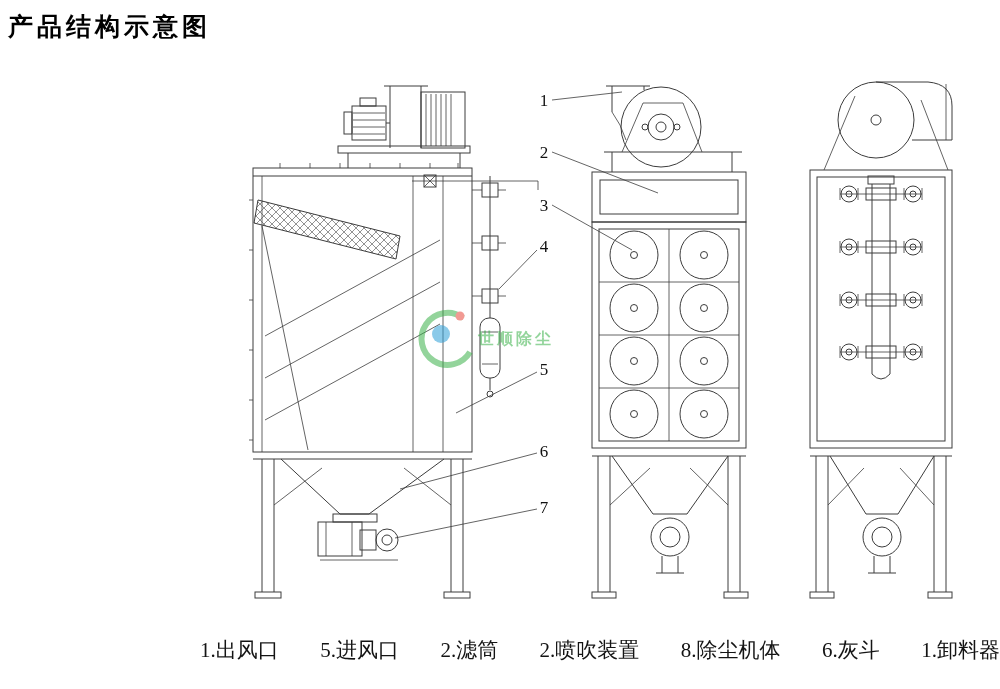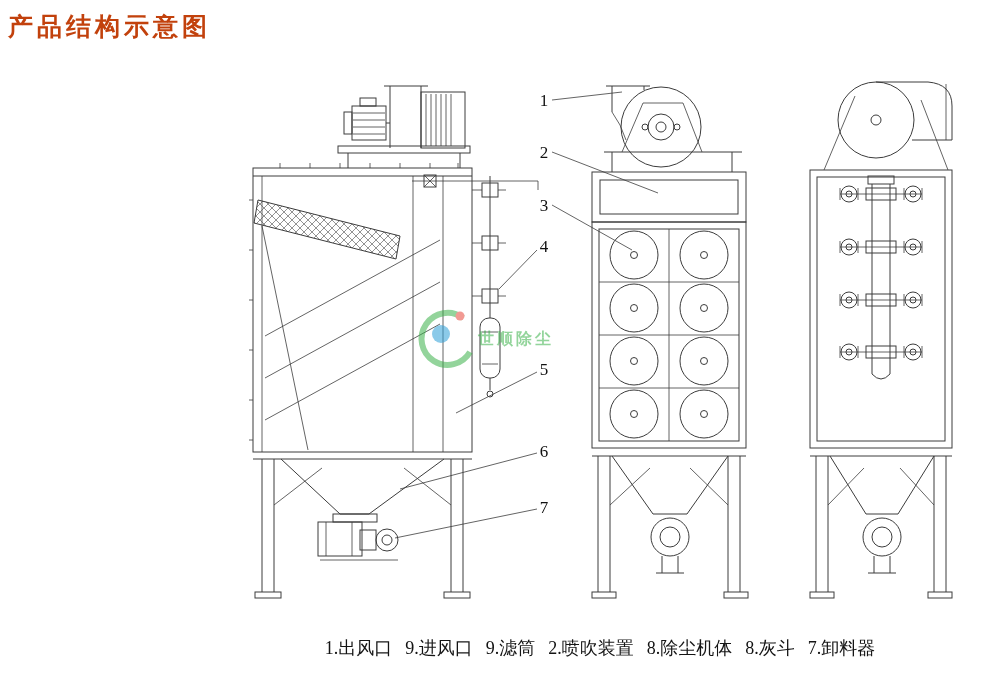--- a/index.html
+++ b/index.html
@@ -7,7 +7,7 @@
   body { position:relative; font-family:"Liberation Sans", sans-serif; }
   .page-title {
     position:absolute; left:8px; top:10px;
-    font-size:25px; font-weight:bold; color:#c2410c; letter-spacing:4px;
+    font-size:25px; font-weight:bold; color:#000000; letter-spacing:4px;
     font-family:"Liberation Sans", sans-serif;
   }
   svg.drawing { position:absolute; left:0; top:0; }

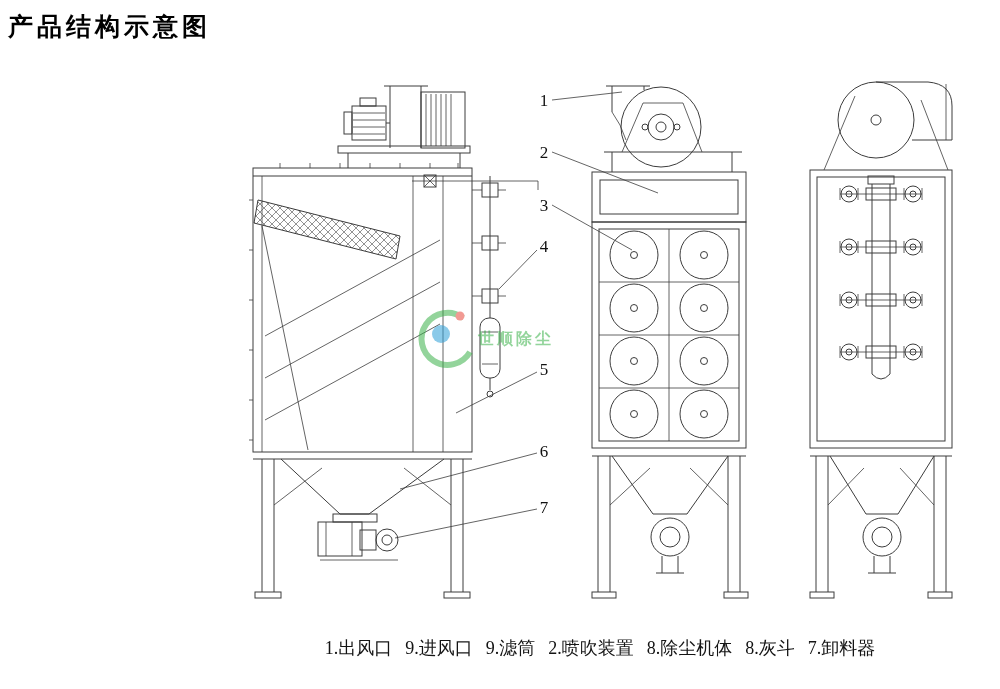--- a/index.html
+++ b/index.html
@@ -23,9 +23,9 @@
   }
   .legend {
     position:absolute; left:200px; top:636px; width:800px;
-    display:flex; justify-content:center; gap:13px;
+    display:flex; justify-content:space-between; gap:13px;
     font-family:"Liberation Serif", serif;
-    font-size:18px; color:#141414; white-space:nowrap;
+    font-size:21px; color:#141414; white-space:nowrap;
   }
 </style>
 </head>

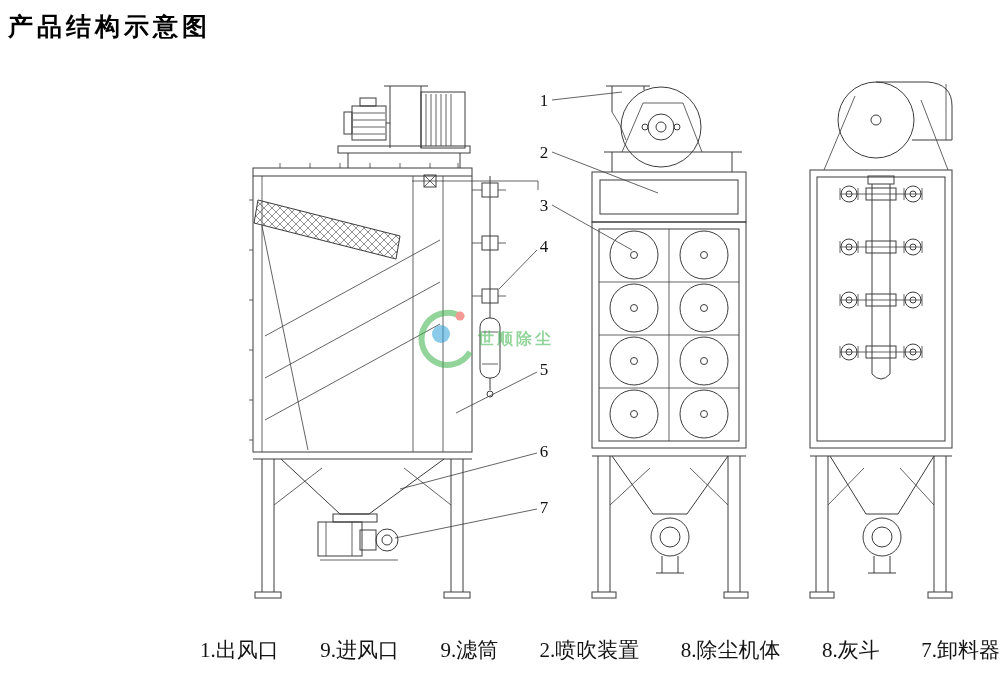--- a/index.html
+++ b/index.html
@@ -278,7 +278,7 @@
 
 <div class="legend">
   <span>1.出风口</span>
-  <span>9.进风口</span>
+  <span>5.进风口</span>
   <span>9.滤筒</span>
   <span>2.喷吹装置</span>
   <span>8.除尘机体</span>

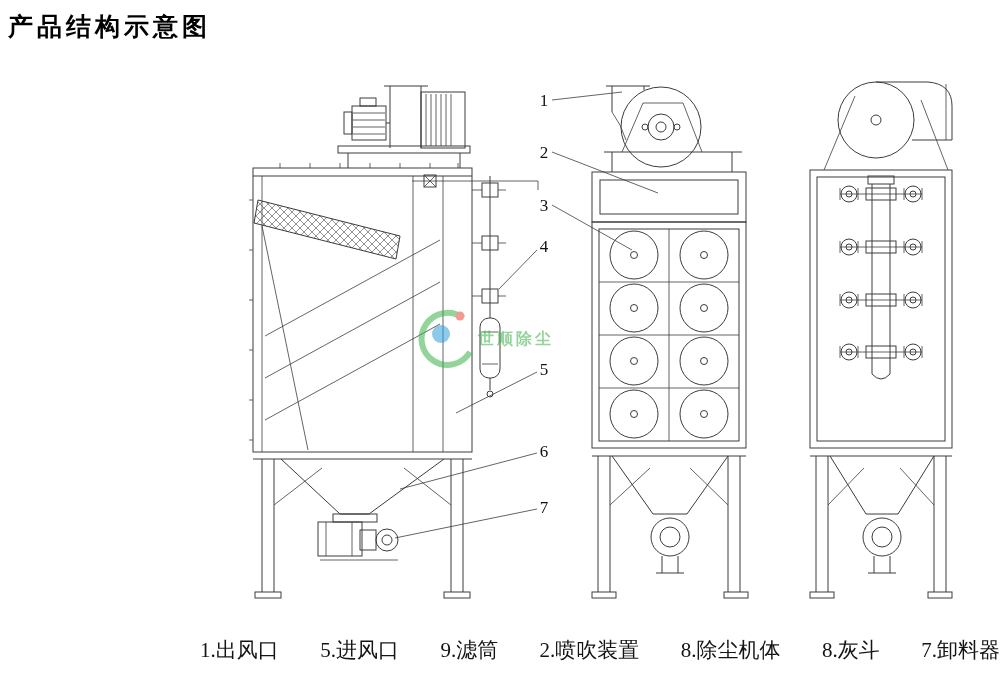--- a/index.html
+++ b/index.html
@@ -279,7 +279,7 @@
 <div class="legend">
   <span>1.出风口</span>
   <span>5.进风口</span>
-  <span>9.滤筒</span>
+  <span>2.滤筒</span>
   <span>2.喷吹装置</span>
   <span>8.除尘机体</span>
   <span>8.灰斗</span>

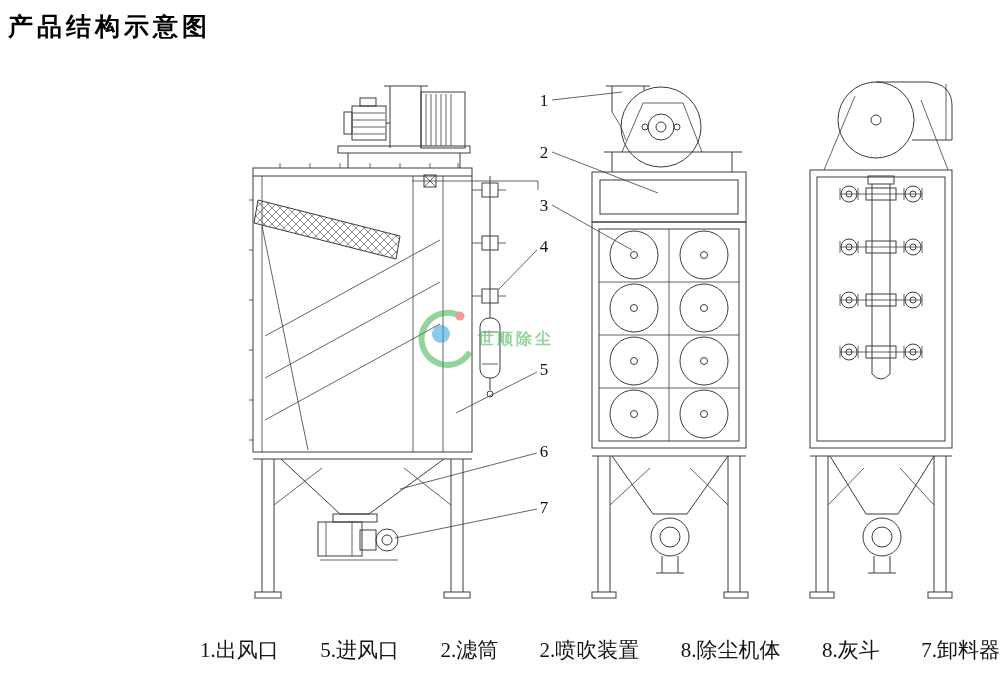--- a/index.html
+++ b/index.html
@@ -282,7 +282,7 @@
   <span>2.滤筒</span>
   <span>2.喷吹装置</span>
   <span>8.除尘机体</span>
-  <span>8.灰斗</span>
+  <span>6.灰斗</span>
   <span>7.卸料器</span>
 </div>
 

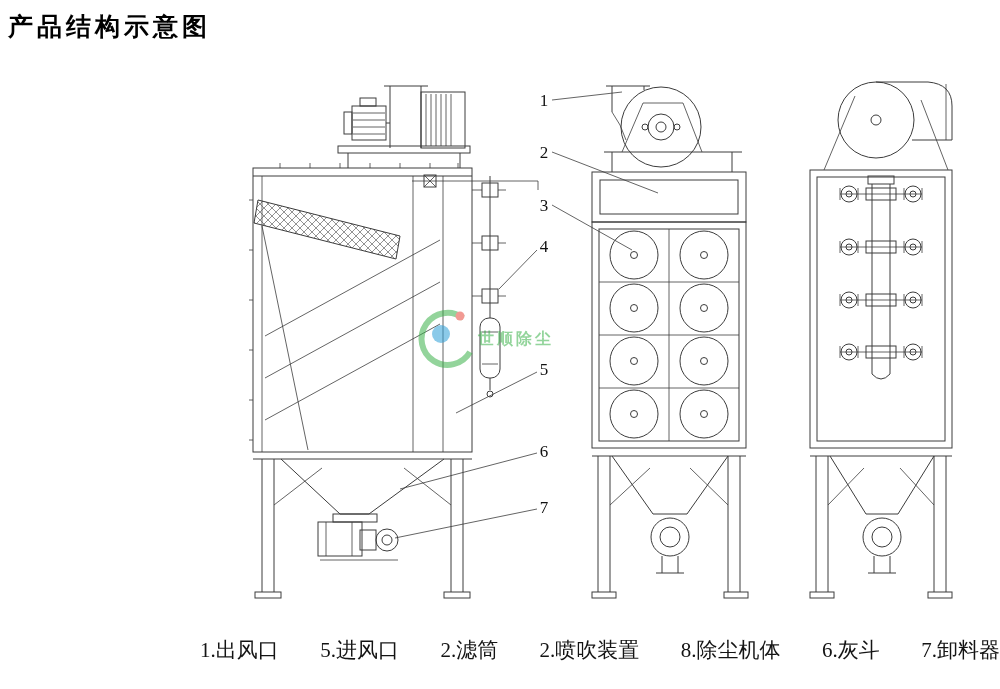--- a/index.html
+++ b/index.html
@@ -283,7 +283,7 @@
   <span>2.喷吹装置</span>
   <span>8.除尘机体</span>
   <span>6.灰斗</span>
-  <span>7.卸料器</span>
+  <span>1.卸料器</span>
 </div>
 
 </body></html>

